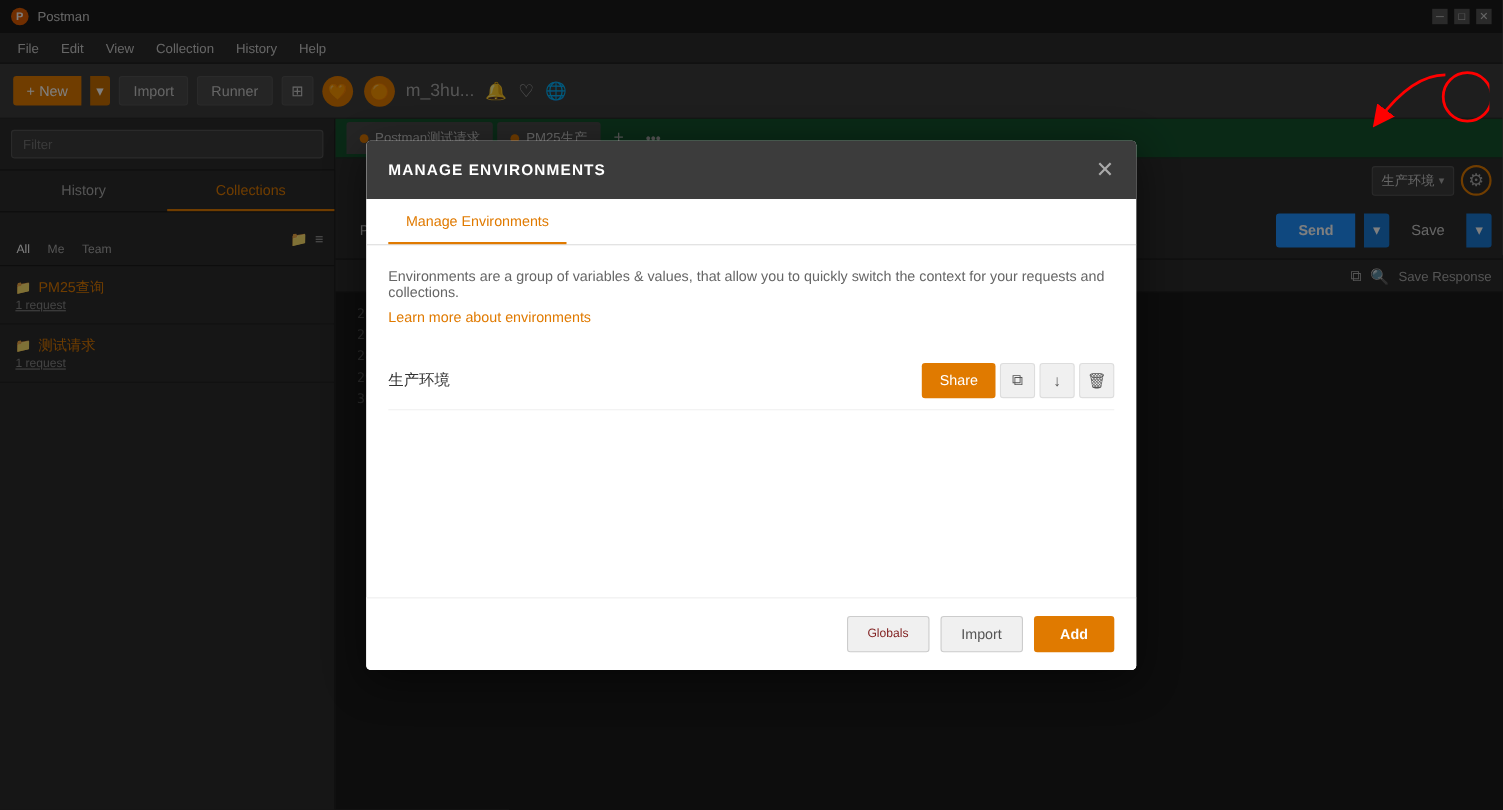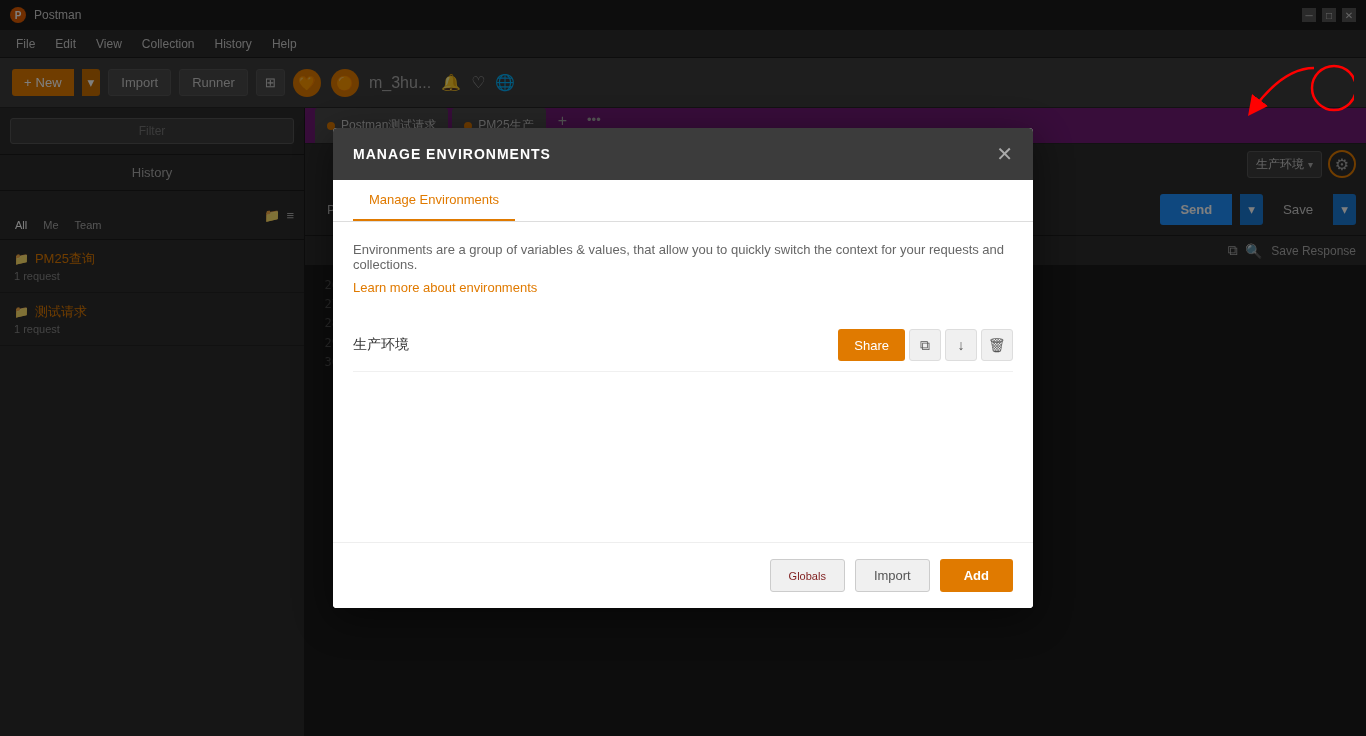--- a/index.html
+++ b/index.html
@@ -98,7 +98,7 @@
     
     .sidebar { width: 305px; background: #2c2c2c; border-right: 1px solid #1a1a1a; display: flex; flex-direction: column; }
     .sidebar-search { padding: 10px; border-bottom: 1px solid #1a1a1a; }
-    .sidebar-search input { width: 100%; background: #3d3d3d; border: 1px solid #555; color: #22c55e; padding: 5px 10px; border-radius: 3px; font-size: 12px; text-align: center; }
+    .sidebar-search input { width: 100%; background: #3d3d3d; border: 1px solid #555; color: #22c55e; padding: 5px 10px; border-radius: 3px; font-size: 12px; }
     .sidebar-tabs { display: flex; border-bottom: 1px solid #1a1a1a; }
     .sidebar-tab { flex: 1; text-align: center; padding: 10px; cursor: pointer; font-size: 13px; color: #aaa; }
     .sidebar-tab.active { color: #e07a00; border-bottom: 2px solid #e07a00; }

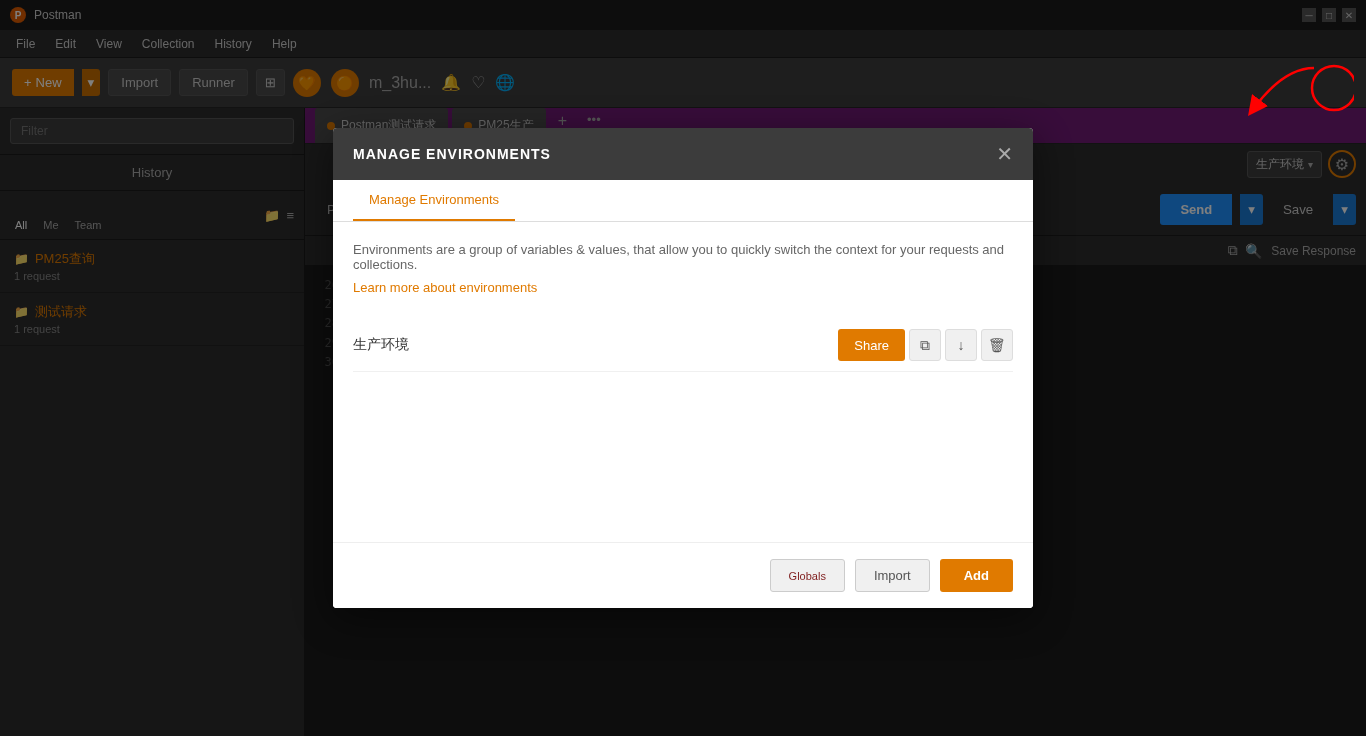--- a/index.html
+++ b/index.html
@@ -115,7 +115,7 @@
     .content { flex: 1; display: flex; flex-direction: column; background: #2c2c2c; position: relative; }
 
     
-    .tab-bar { display: flex; background: #701a75; border-bottom: 1px solid #252525; padding: 0 10px; gap: 4px; min-height: 36px; }
+    .tab-bar { display: flex; align-items: center; background: #14532d; border-bottom: 1px solid #252525; padding: 0 10px; gap: 4px; min-height: 36px; }
     .request-tab { display: flex; align-items: center; gap: 6px; padding: 6px 12px; background: #4a4a4a; border-radius: 3px 3px 0 0; cursor: pointer; font-size: 12px; color: #ccc; }
     .request-tab .dot { width: 8px; height: 8px; border-radius: 50%; background: #e07a00; }
     .tab-add { color: #aaa; font-size: 16px; cursor: pointer; padding: 4px 8px; }

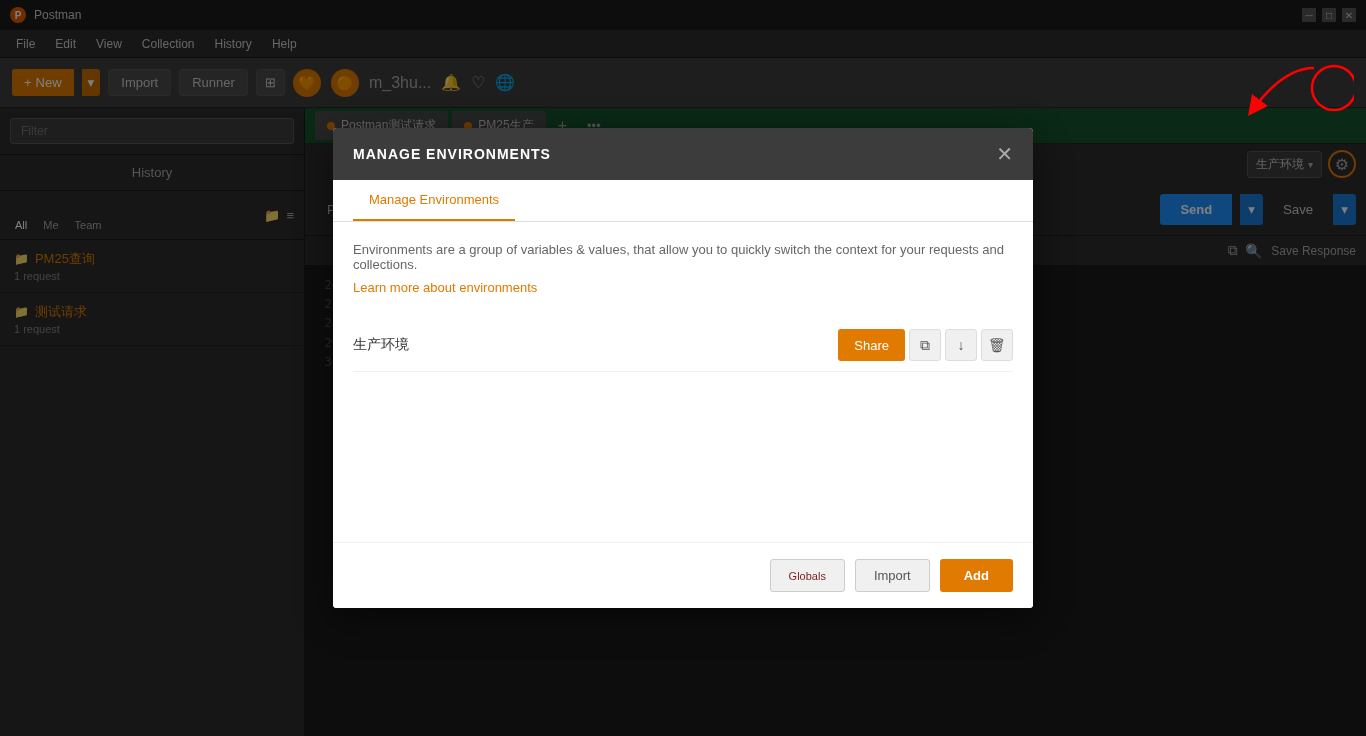--- a/index.html
+++ b/index.html
@@ -253,6 +253,7 @@
     </div>
     <div class="sidebar-tabs">
       <div class="sidebar-tab">History</div>
+      <div class="sidebar-tab active">Collections</div>
     </div>
     <div class="sidebar-filter">
       <span class="filter-btn active">All</span>

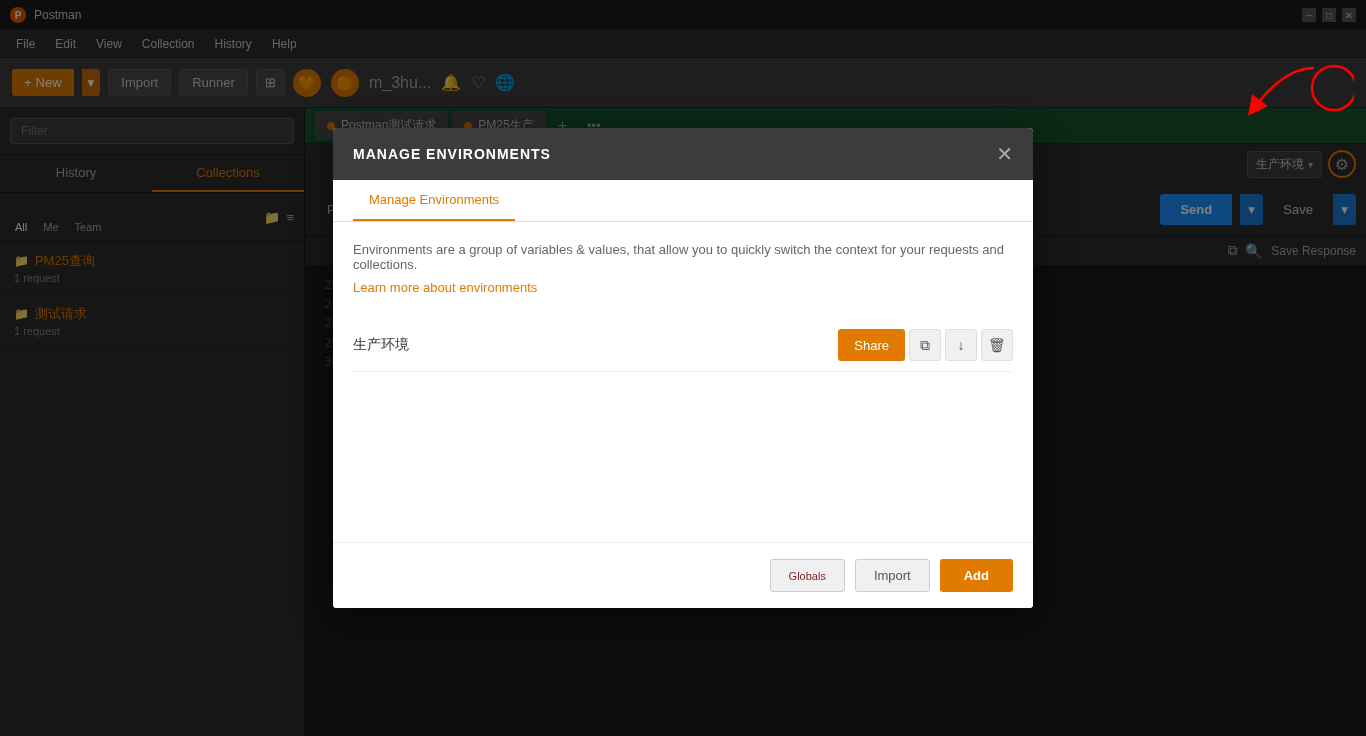--- a/index.html
+++ b/index.html
@@ -109,7 +109,7 @@
 
     .collection-item { padding: 10px 14px; cursor: pointer; border-bottom: 1px solid #222; }
     .collection-item-name { color: #e07a00; font-size: 13px; }
-    .collection-item-count { color: #888; font-size: 11px; margin-top: 2px; }
+    .collection-item-count { color: #888; font-size: 11px; margin-top: 2px; text-decoration: underline; }
 
     
     .content { flex: 1; display: flex; flex-direction: column; background: #2c2c2c; position: relative; }

